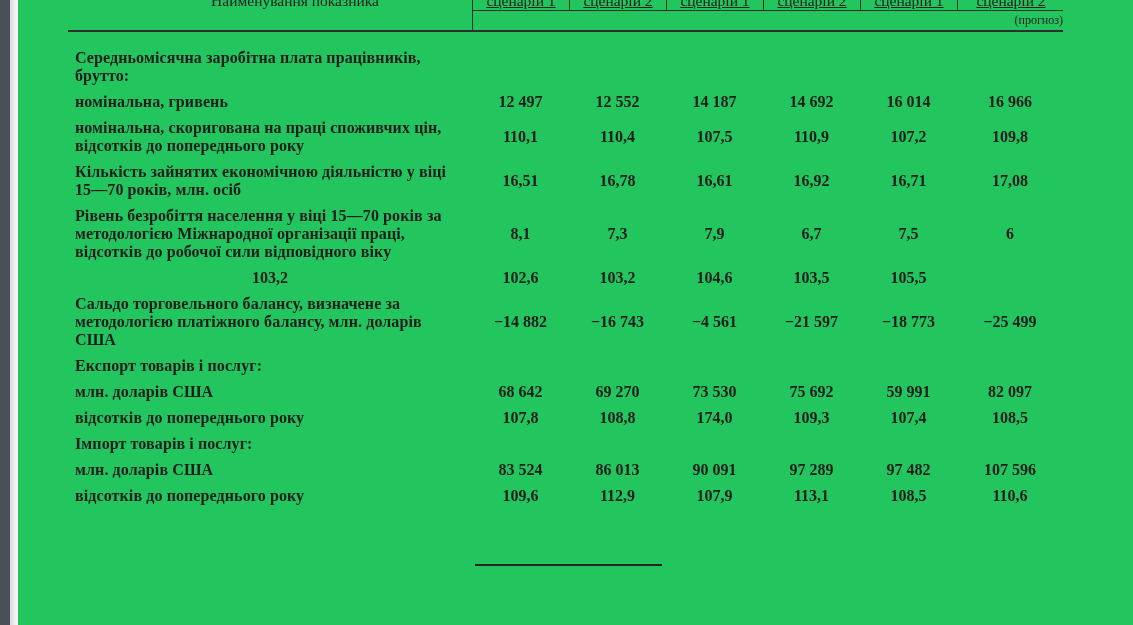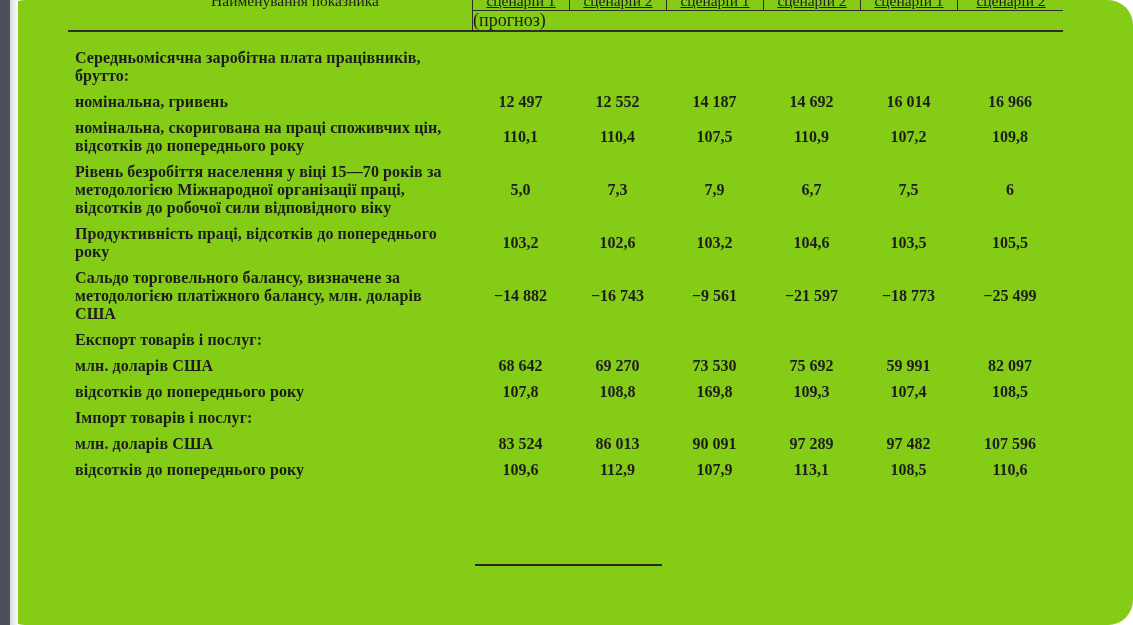--- a/index.html
+++ b/index.html
@@ -9,7 +9,7 @@
     font-family:"Liberation Serif","DejaVu Serif",serif;
     color:#1d1d1d;
   }
-  .screen{position:relative;width:1133px;height:625px;background:#84cc16;border-radius:25px;}
+  .screen{position:relative;width:1133px;height:625px;background:#22c55e;}
   .edge-bar{
     position:absolute;left:0;top:0;width:10px;height:625px;
     background:#4a4f58;

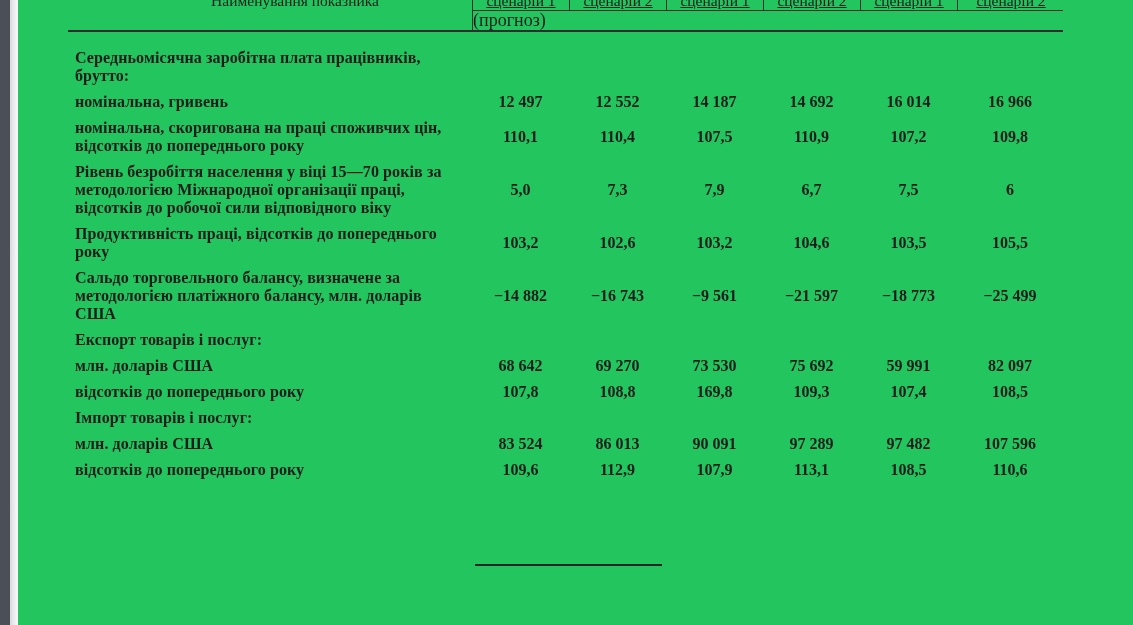--- a/index.html
+++ b/index.html
@@ -49,7 +49,7 @@
   }
   .h-forecast{
     border-left:1.5px solid #2e2e2e;box-sizing:border-box;
-    text-align:left;font-size:18px;line-height:19px;
+    text-align:right;font-size:12px;line-height:19px;
   }
   
   .tbody{padding-top:13px;}

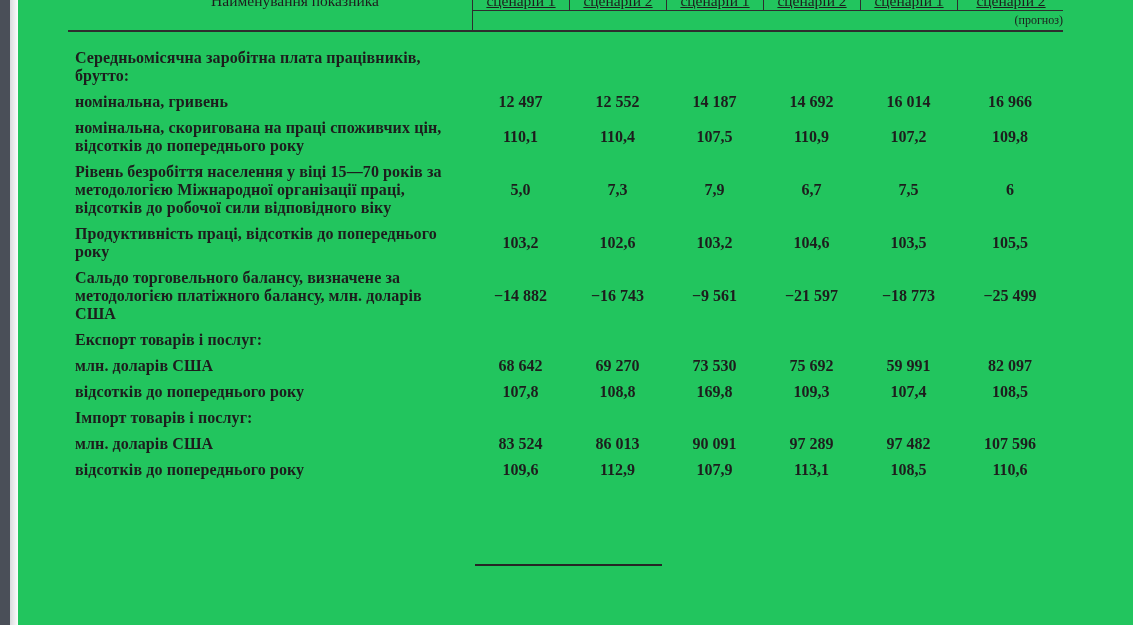--- a/index.html
+++ b/index.html
@@ -144,6 +144,15 @@
           <div class="val">109,8</div>
         </div>
         <div class="row">
+    <div class="lbl">Кількість зайнятих економічною діяльністю у віці 15—70 років, млн. осіб</div>
+  <div class="val">16,51</div>
+          <div class="val">16,78</div>
+          <div class="val">16,61</div>
+          <div class="val">16,92</div>
+          <div class="val">16,71</div>
+          <div class="val">17,08</div>
+        </div>
+        <div class="row">
     <div class="lbl">Рівень безробіття населення у віці 15—70 років за методологією Міжнародної організації праці, відсотків до робочої сили відповідного віку</div>
   <div class="val">5,0</div>
           <div class="val">7,3</div>

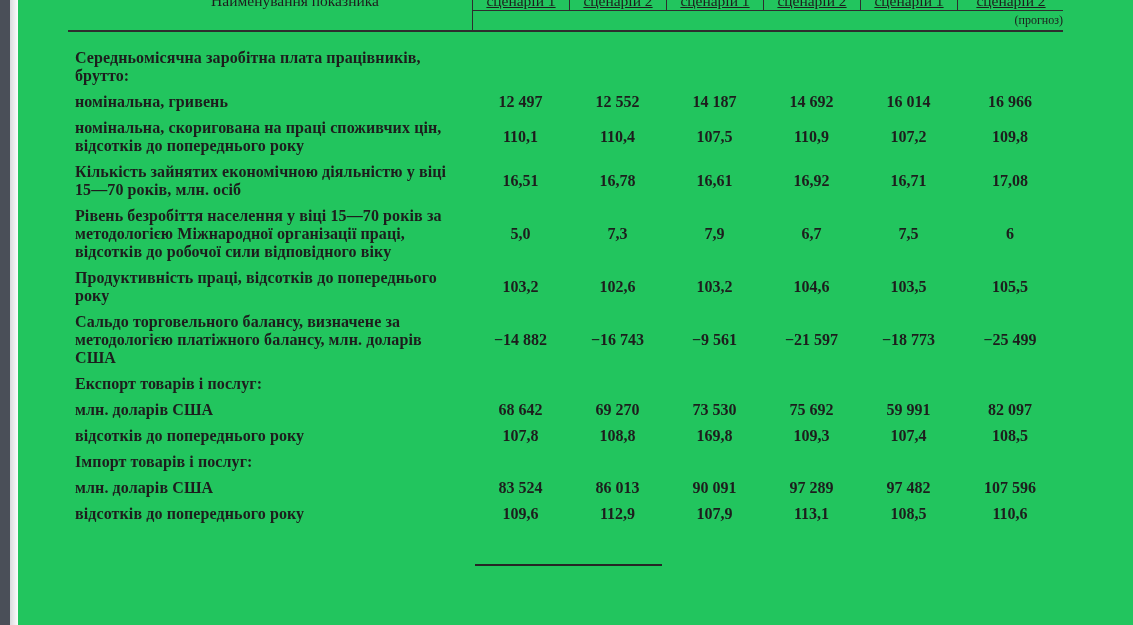--- a/index.html
+++ b/index.html
@@ -154,7 +154,7 @@
         </div>
         <div class="row">
     <div class="lbl">Рівень безробіття населення у віці 15—70 років за методологією Міжнародної організації праці, відсотків до робочої сили відповідного віку</div>
-  <div class="val">5,0</div>
+  <div class="val">8,1</div>
           <div class="val">7,3</div>
           <div class="val">7,9</div>
           <div class="val">6,7</div>

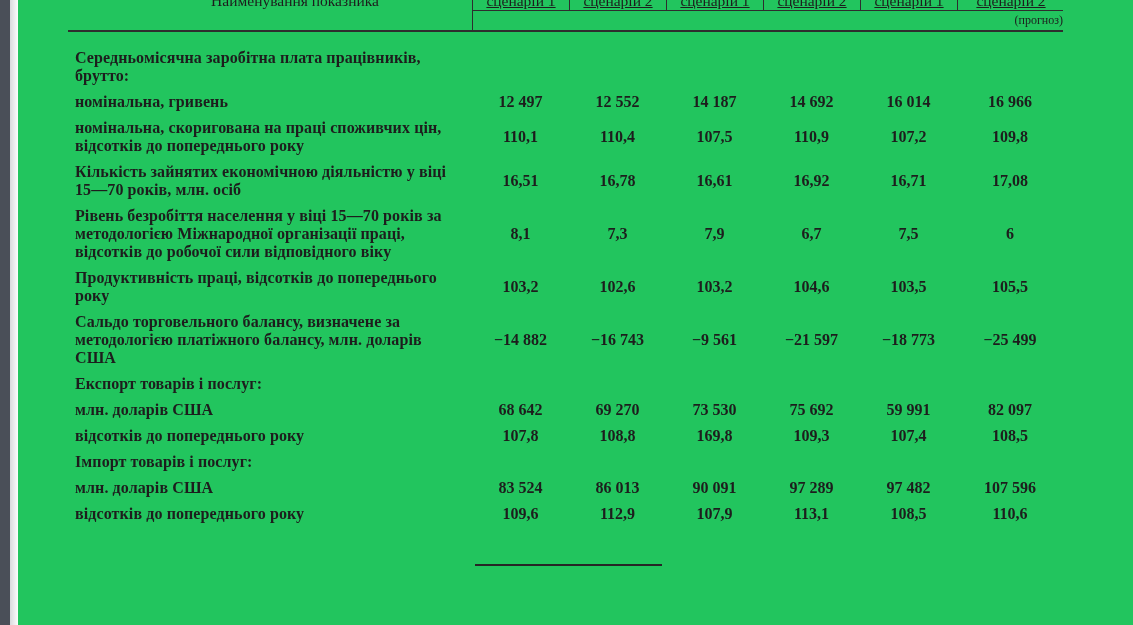--- a/index.html
+++ b/index.html
@@ -162,7 +162,6 @@
           <div class="val">6</div>
         </div>
         <div class="row">
-    <div class="lbl">Продуктивність праці, відсотків до попереднього року</div>
   <div class="val">103,2</div>
           <div class="val">102,6</div>
           <div class="val">103,2</div>

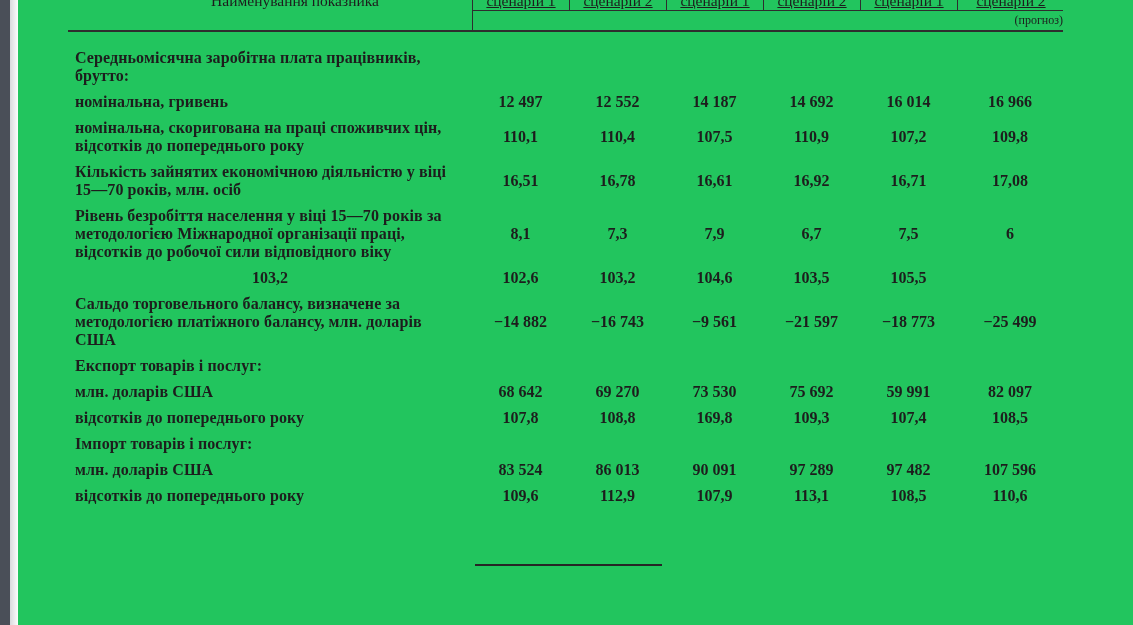--- a/index.html
+++ b/index.html
@@ -173,7 +173,7 @@
     <div class="lbl">Сальдо торговельного балансу, визначене за методологією платіжного балансу, млн. доларів США</div>
   <div class="val">−14 882</div>
           <div class="val">−16 743</div>
-          <div class="val">−9 561</div>
+          <div class="val">−4 561</div>
           <div class="val">−21 597</div>
           <div class="val">−18 773</div>
           <div class="val">−25 499</div>

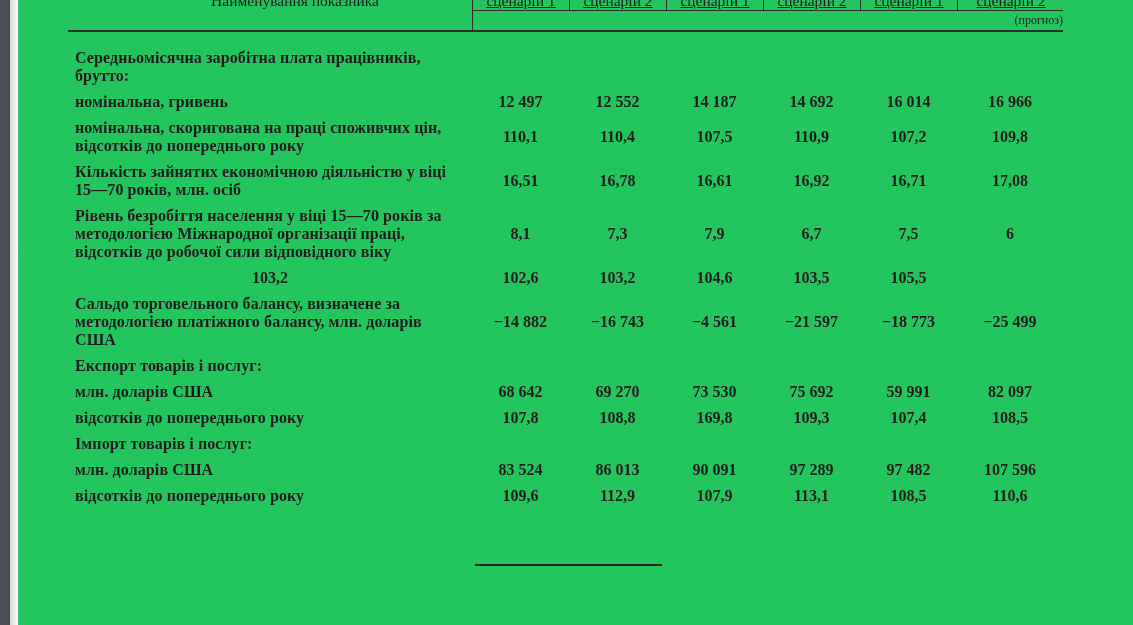--- a/index.html
+++ b/index.html
@@ -200,7 +200,7 @@
     <div class="lbl">відсотків до попереднього року</div>
   <div class="val">107,8</div>
           <div class="val">108,8</div>
-          <div class="val">169,8</div>
+          <div class="val">174,0</div>
           <div class="val">109,3</div>
           <div class="val">107,4</div>
           <div class="val">108,5</div>

